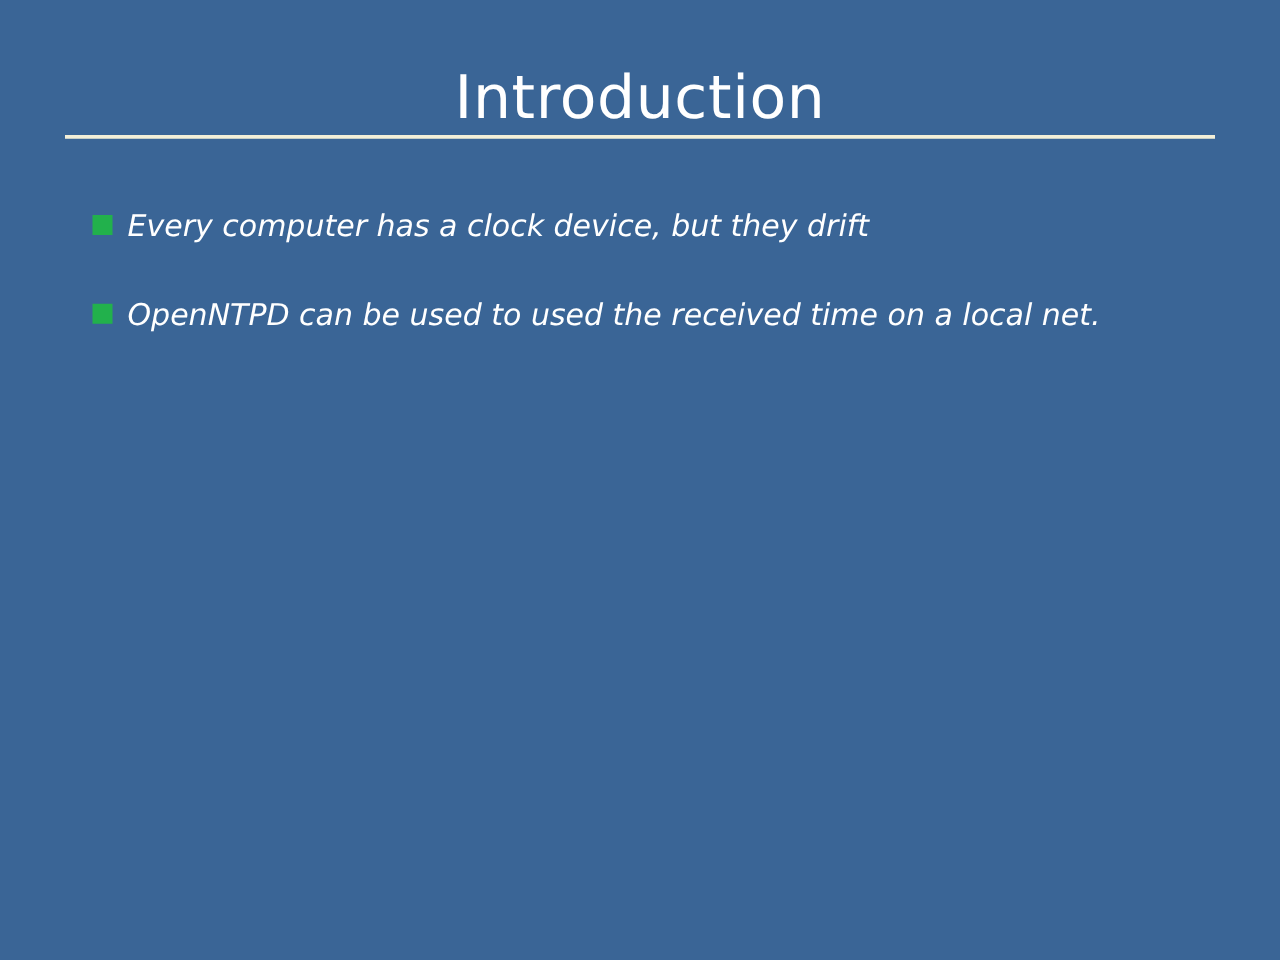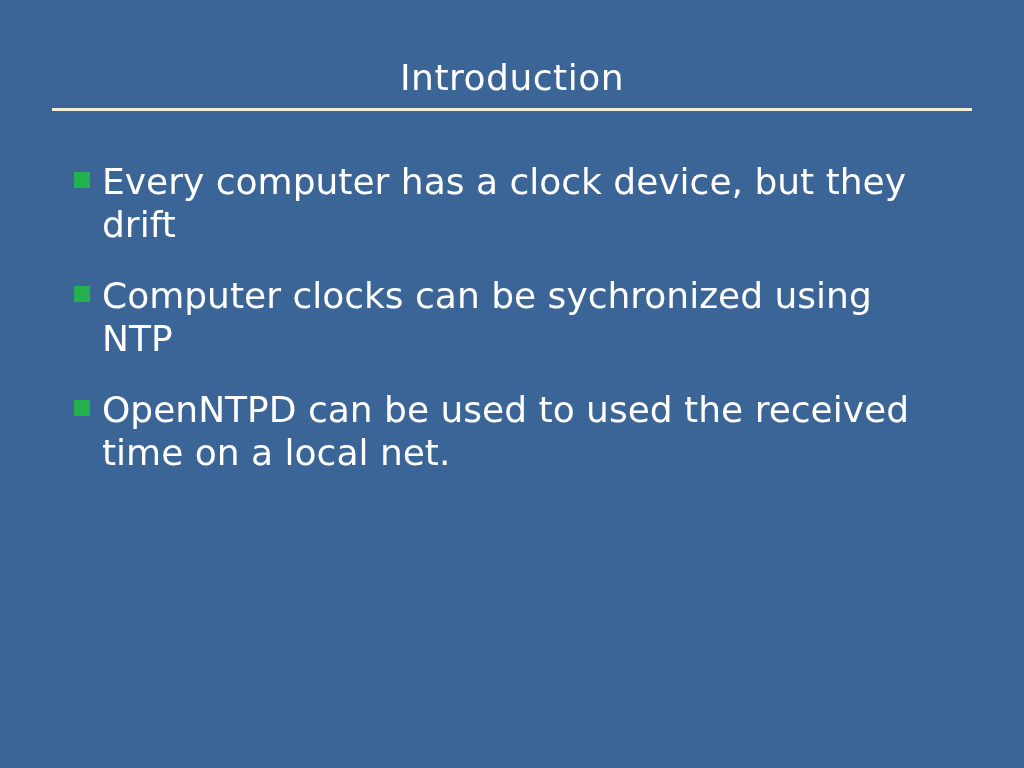--- a/index.html
+++ b/index.html
@@ -27,7 +27,7 @@
     width: 1024px;
     text-align: center;
     color: #ffffff;
-    font-size: 36px;
+    font-size: 48px;
     font-weight: normal;
     letter-spacing: 0.5px;
     line-height: 52px;

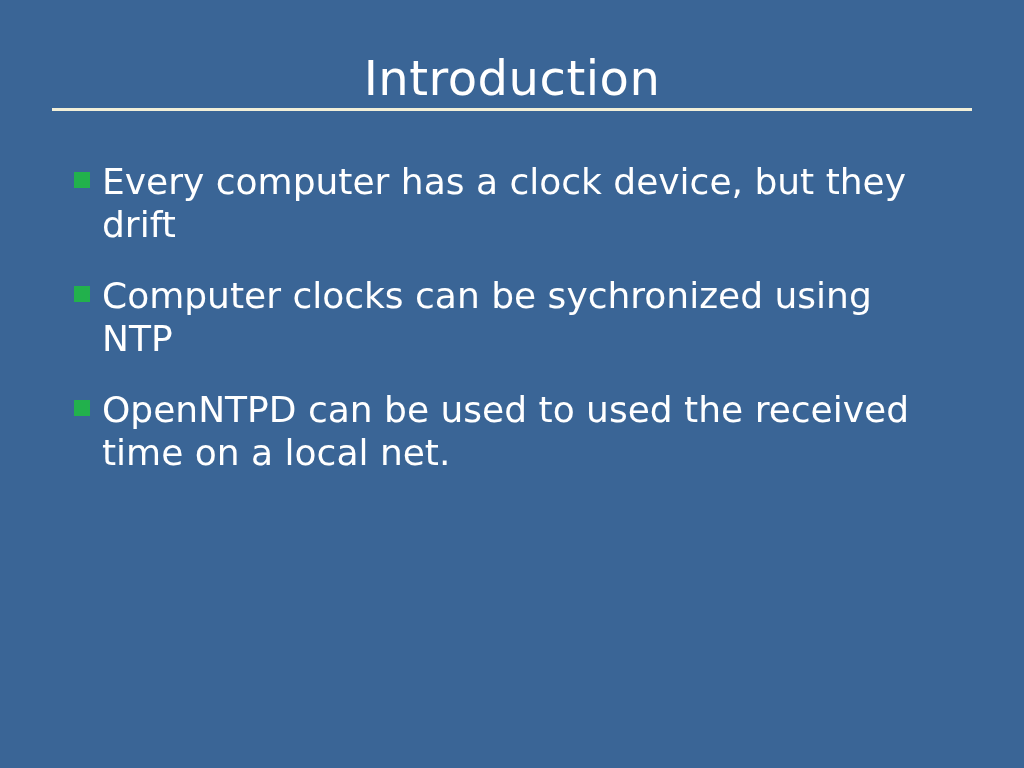--- a/index.html
+++ b/index.html
@@ -63,10 +63,11 @@
   .bullet-text {
     flex: 1 1 auto;
     color: #ffffff;
-    font-size: 36px;
+    font-size: 24px;
     line-height: 43px;
     font-family: "DejaVu Sans", sans-serif;
     max-width: 840px;
+    font-style: italic;
   }
 </style>
 </head>

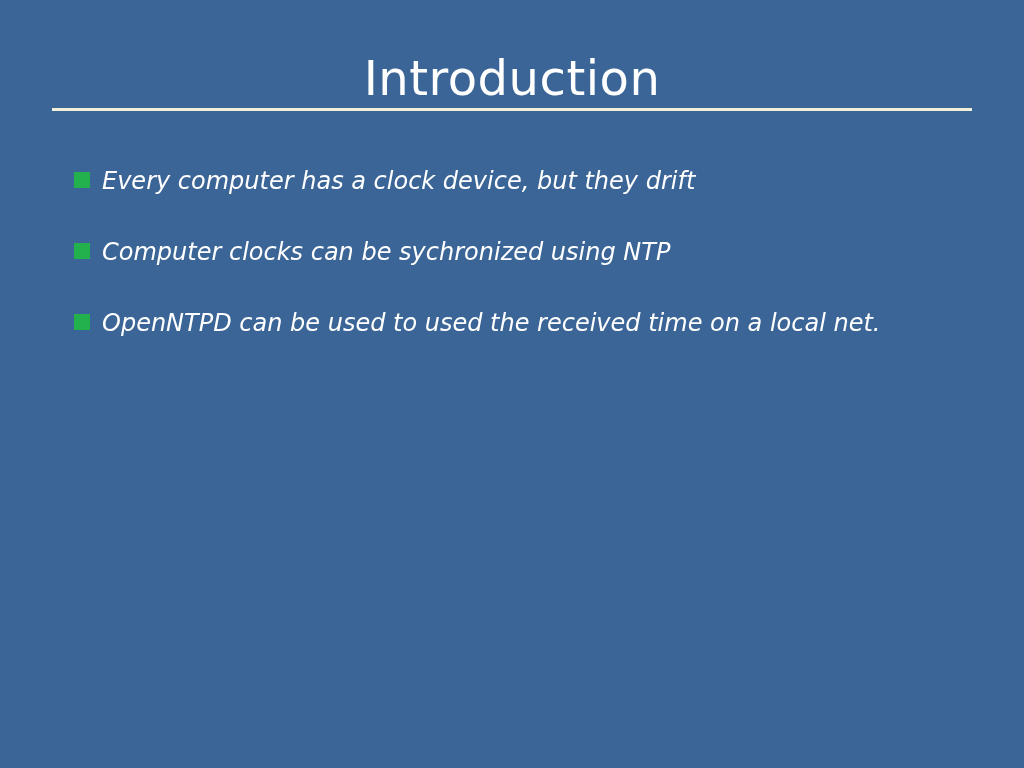--- a/index.html
+++ b/index.html
@@ -86,10 +86,6 @@
       <span class="bullet-text">Every computer has a clock device, but they drift</span>
     </div>
 
-    <div class="bullet-item">
-      <span class="bullet-marker"></span>
-      <span class="bullet-text">Computer clocks can be sychronized using NTP</span>
-    </div>
 
 
     <div class="bullet-item">

